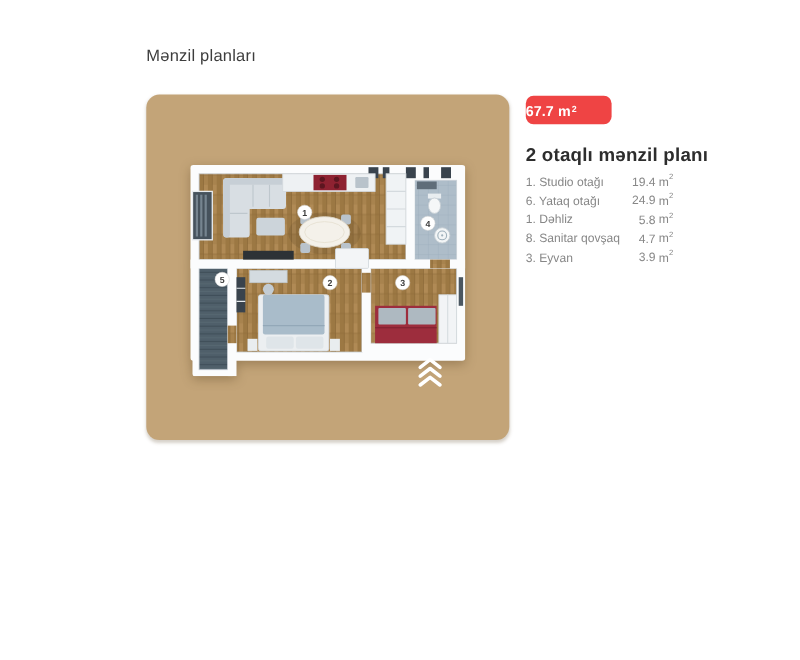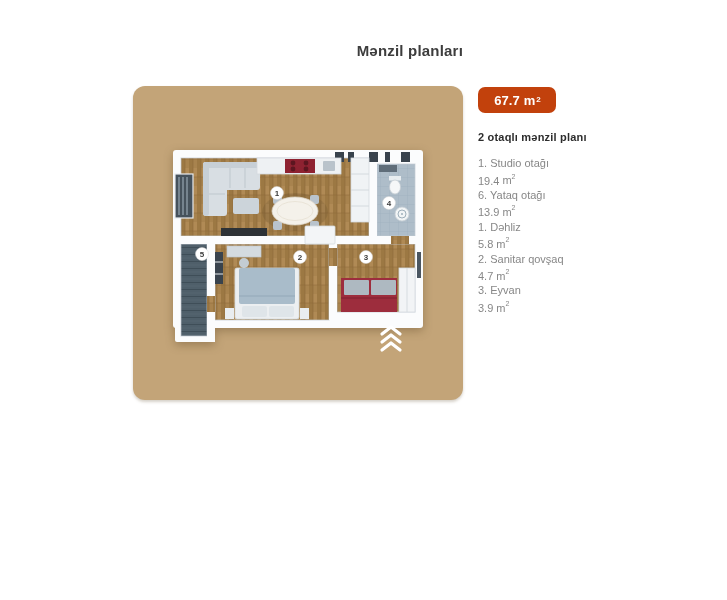--- a/index.html
+++ b/index.html
@@ -8,7 +8,7 @@
   .stage { position:relative; width:727px; height:600px; background:#fff; }
 
   .page-title { position:absolute; left:133px; top:42px; width:330px;
-                text-align:right; font-size:15px; font-weight:bold;
+                text-align:left; font-size:15px; font-weight:normal;
                 color:#3d3d3d; letter-spacing:.2px; }
 
   .plan-card { position:absolute; left:133px; top:86px; width:330px; height:314px;

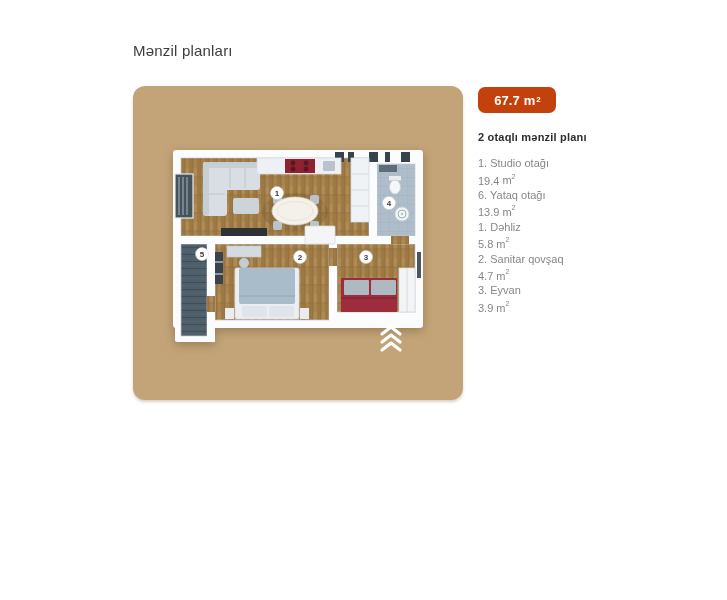--- a/index.html
+++ b/index.html
@@ -21,8 +21,8 @@
   .chevrons { position:absolute; left:246px; top:238px; width:24px; height:30px; }
 
   .area-badge { position:absolute; left:478px; top:87px; width:78px; height:26px;
-                background:#c2410c; border-radius:7px; display:flex;
-                align-items:center; justify-content:center;
+                background:#ef4444; border-radius:7px; display:flex;
+                align-items:center; 
                 color:#ffffff; font-weight:bold; font-size:13px; }
   .area-badge .unit { margin-left:4px; }
   .area-badge sup { font-size:8px; position:relative; top:-1px; left:1px; }

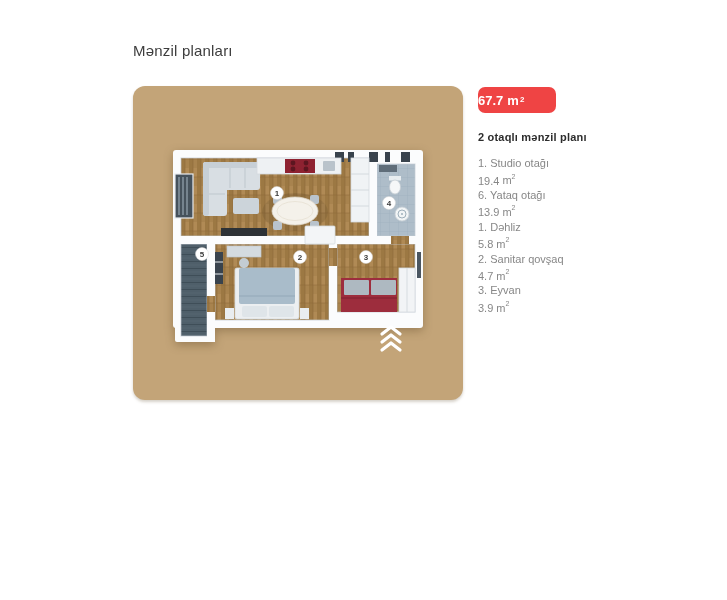--- a/index.html
+++ b/index.html
@@ -27,7 +27,7 @@
   .area-badge .unit { margin-left:4px; }
   .area-badge sup { font-size:8px; position:relative; top:-1px; left:1px; }
 
-  .legend-heading { position:absolute; left:478px; top:131px; font-size:11px;
+  .legend-heading { position:absolute; left:478px; top:131px; font-size:17px;
                     font-weight:bold; color:#2d2d2d; letter-spacing:.2px; }
 
   .legend { position:absolute; left:478px; top:156px; width:134px; }

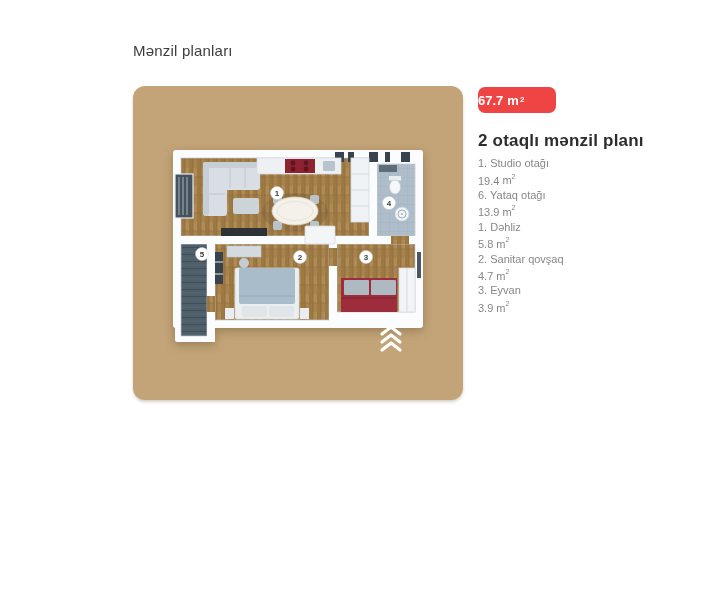--- a/index.html
+++ b/index.html
@@ -32,7 +32,7 @@
 
   .legend { position:absolute; left:478px; top:156px; width:134px; }
   .legend-row { display:flex; justify-content:space-between; align-items:baseline;
-                font-size:11px; color:#878787; line-height:14.6px;flex-direction:column; }
+                font-size:11px; color:#878787; line-height:14.6px; }
   .legend-row .rval { white-space:nowrap; }
   .legend-row .unit { margin-left:3px; }
   .legend-row sup { font-size:7px; position:relative; top:-1px; }

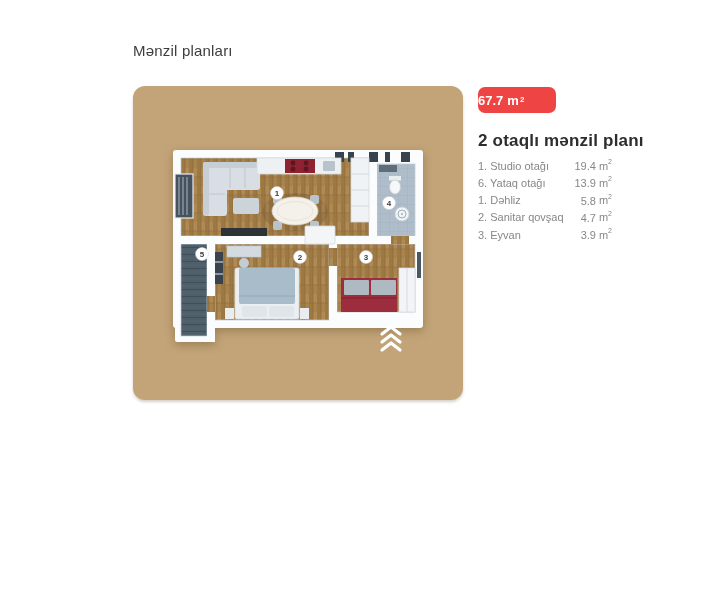--- a/index.html
+++ b/index.html
@@ -226,7 +226,7 @@
     </div>
     <div class="legend-row">
       <span class="rlabel">6. Yataq otağı</span>
-      <span class="rval"><span>13.9</span><span class="unit">m</span><sup>2</sup></span>
+      <span class="rval"><span>24.9</span><span class="unit">m</span><sup>2</sup></span>
     </div>
     <div class="legend-row">
       <span class="rlabel">1. Dəhliz</span>

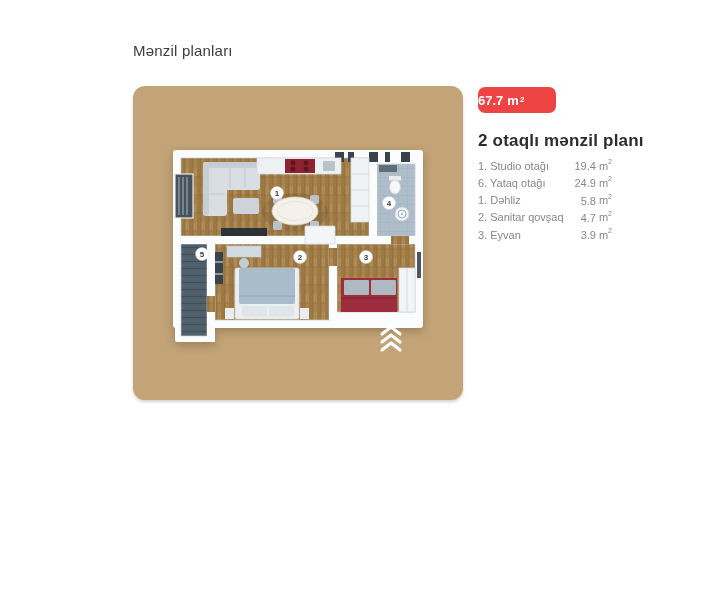--- a/index.html
+++ b/index.html
@@ -233,7 +233,7 @@
       <span class="rval"><span>5.8</span><span class="unit">m</span><sup>2</sup></span>
     </div>
     <div class="legend-row">
-      <span class="rlabel">2. Sanitar qovşaq</span>
+      <span class="rlabel">8. Sanitar qovşaq</span>
       <span class="rval"><span>4.7</span><span class="unit">m</span><sup>2</sup></span>
     </div>
     <div class="legend-row">

